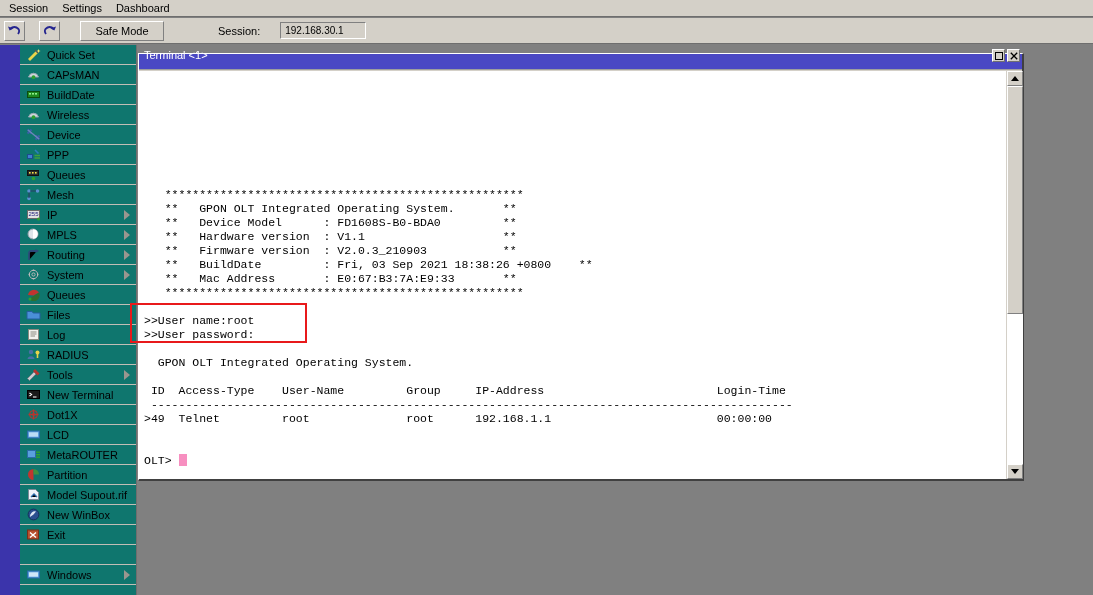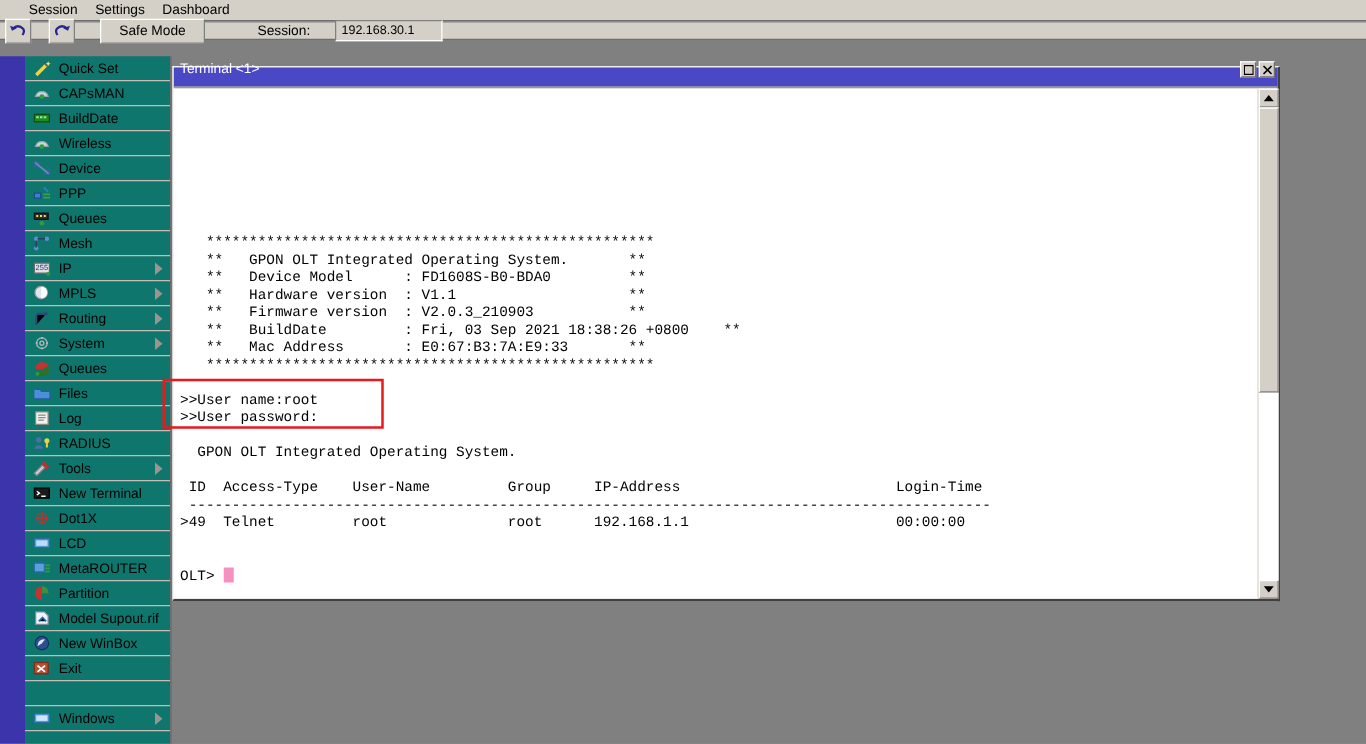--- a/index.html
+++ b/index.html
@@ -15,7 +15,7 @@
   .menubar {
     position: absolute; left: 0; top: 0; width: 1093px; height: 17px;
     background: #d4d0c8; border-bottom: 1px solid #6e6e6e;
-    display: flex; align-items: center; padding-left: 16px;
+    display: flex; align-items: center; padding-left: 2px;
   }
   .menubar .mitem {
     font-size: 11px; color: #000; padding: 1px 7px; line-height: 14px; white-space: nowrap;

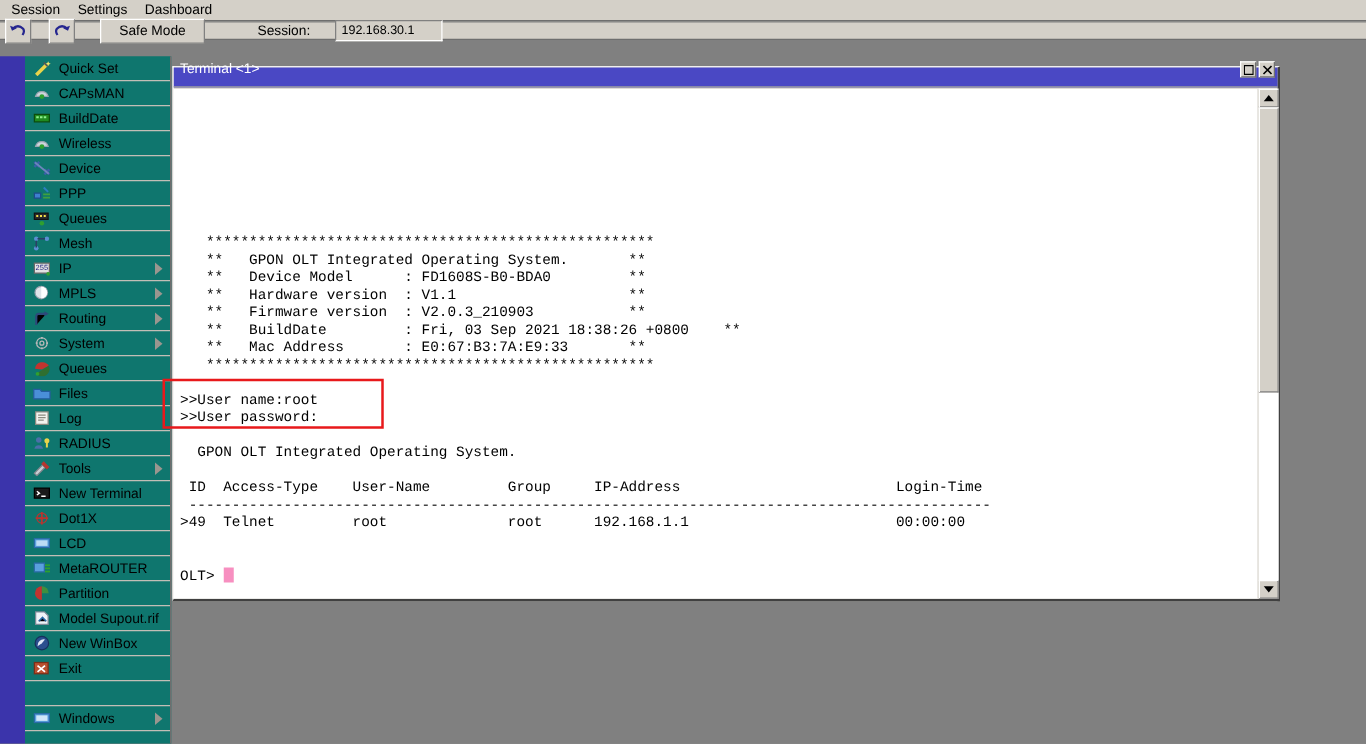--- a/index.html
+++ b/index.html
@@ -23,7 +23,7 @@
 
   
   .toolbar {
-    position: absolute; left: 0; top: 18px; width: 1093px; height: 14px;
+    position: absolute; left: 0; top: 18px; width: 1093px; height: 26px;
     background: #d4d0c8; border-bottom: 1px solid #6e6e6e;
     display: flex; align-items: center; padding-left: 4px; gap: 14px;
   }

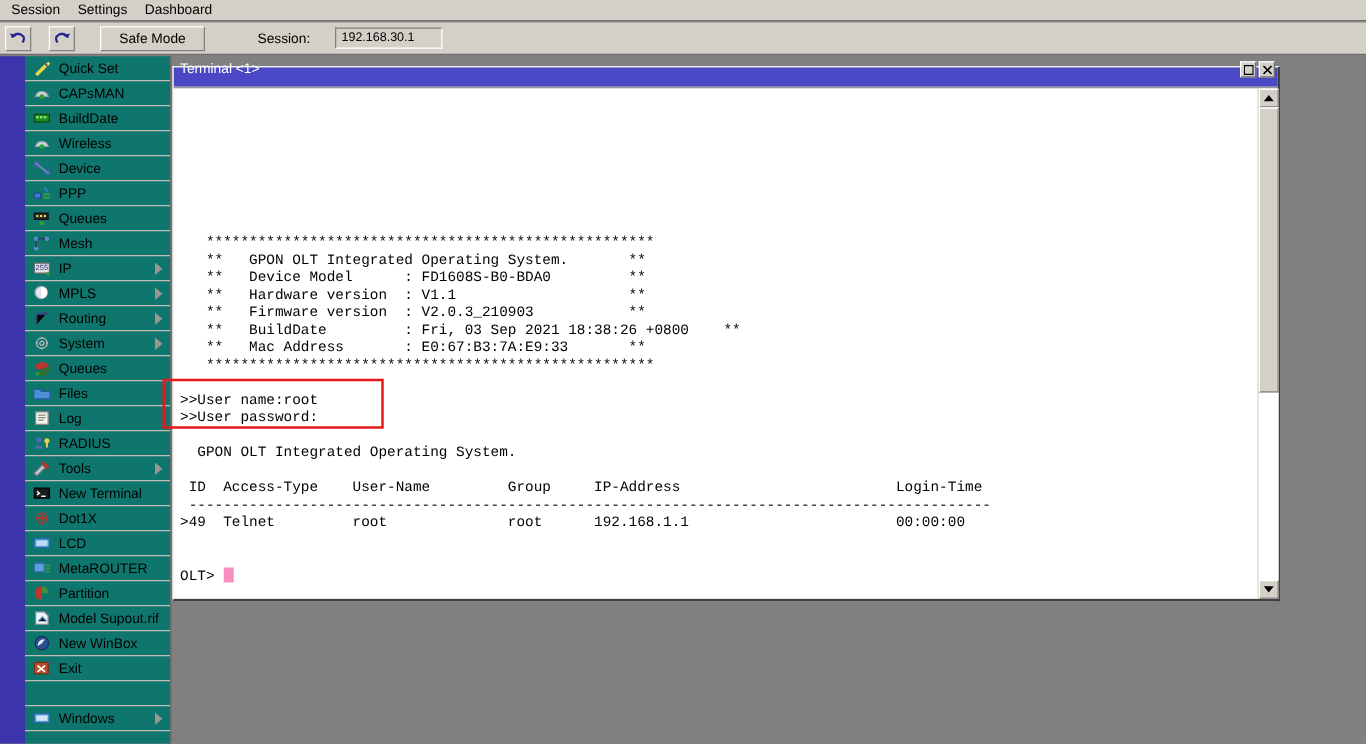--- a/index.html
+++ b/index.html
@@ -40,7 +40,7 @@
     border-right: 1px solid #808080; border-bottom: 1px solid #808080;
     font-size: 11px; color: #000; display: flex; align-items: center; justify-content: center;
   }
-  .sesslabel { margin-left: 28px; font-size: 11px; color: #000; }
+  .sesslabel { margin-left: 40px; font-size: 11px; color: #000; }
   .sessfield {
     margin-left: 6px; height: 17px; min-width: 86px; padding: 0 4px;
     background: #d4d0c8; color: #000; font-size: 10px;

